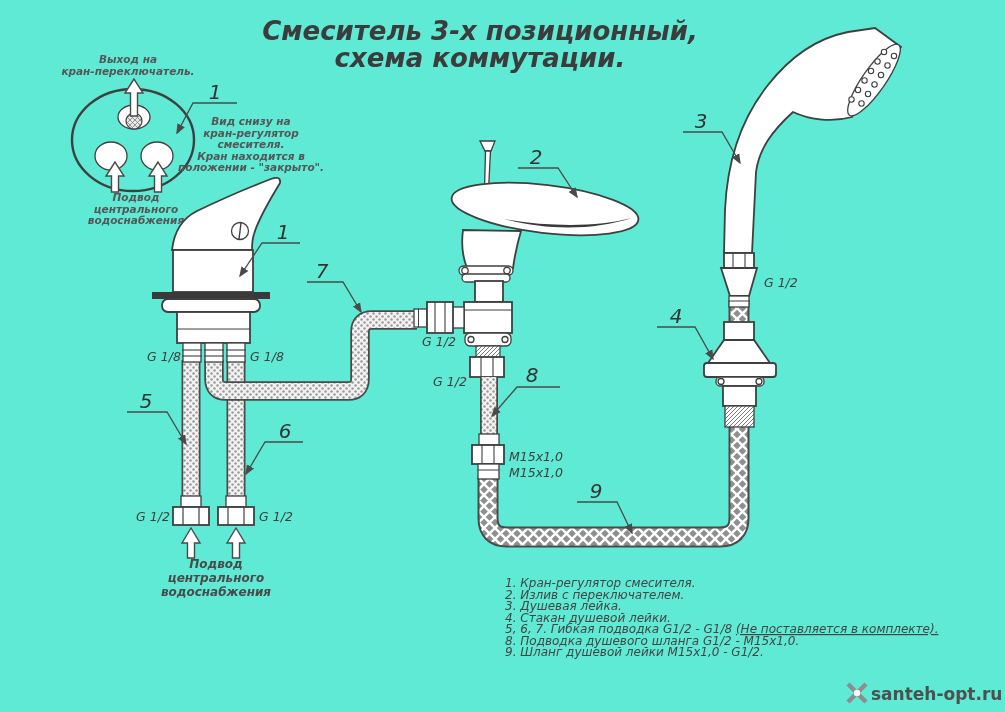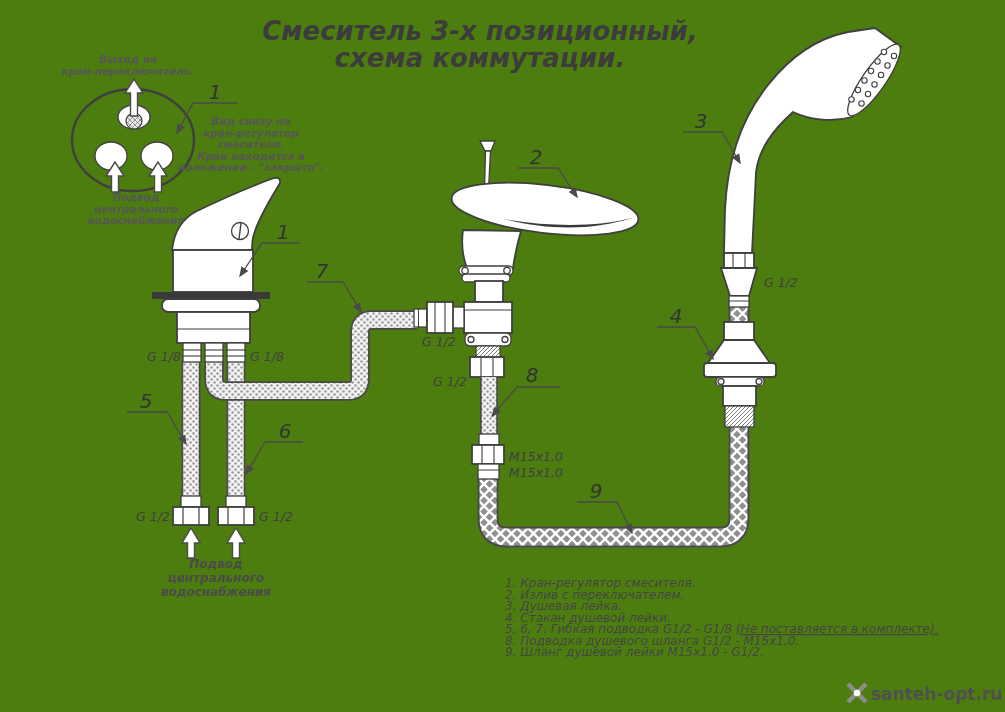--- a/index.html
+++ b/index.html
@@ -3,7 +3,7 @@
 <meta charset="utf-8">
 <style>
   html,body{margin:0;padding:0;background:#fff;}
-  #stage{position:relative;width:1005px;height:712px;background:#4d7c0f;overflow:hidden;
+  #stage{position:relative;width:1005px;height:712px;background:#5eead4;overflow:hidden;
          font-family:"DejaVu Sans",sans-serif;}
   svg{display:block;}
   .t-title{font:italic 700 26px "DejaVu Sans",sans-serif;fill:#3c3c3c;}

